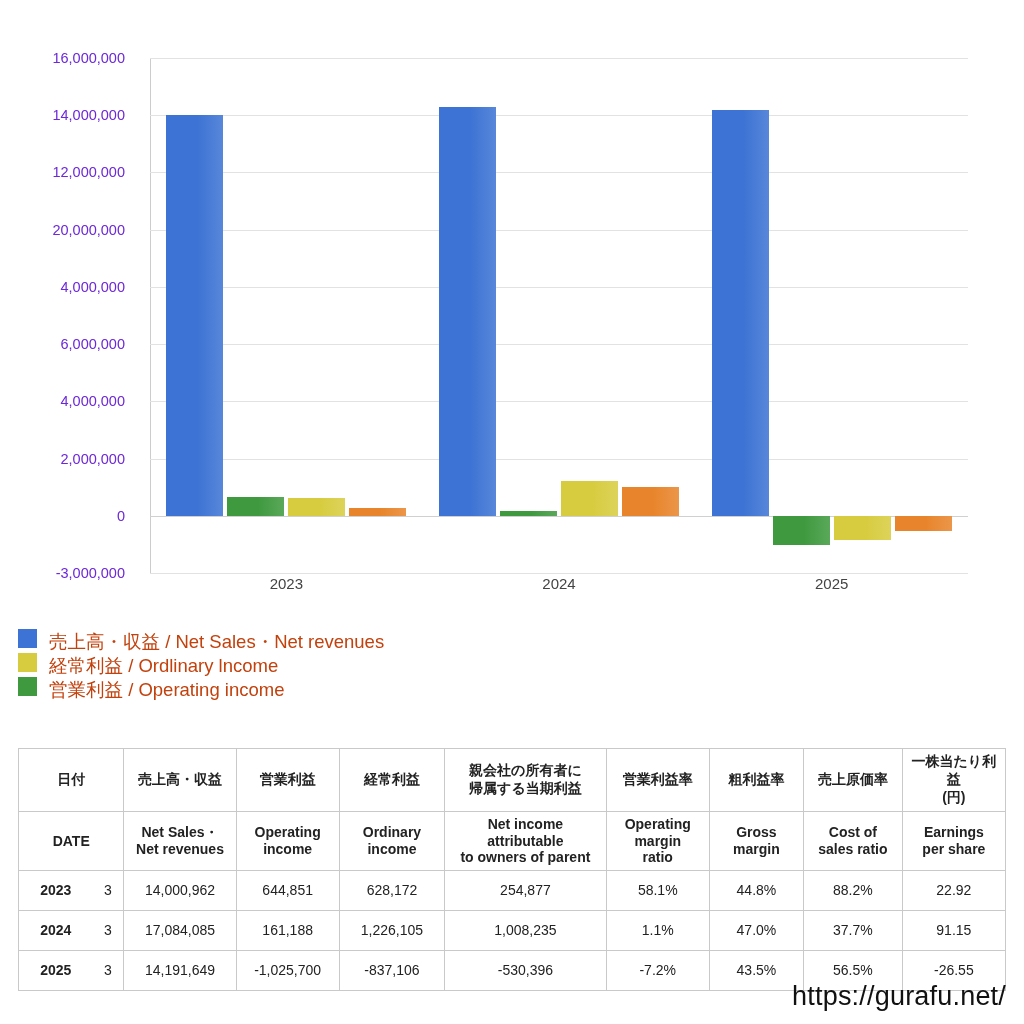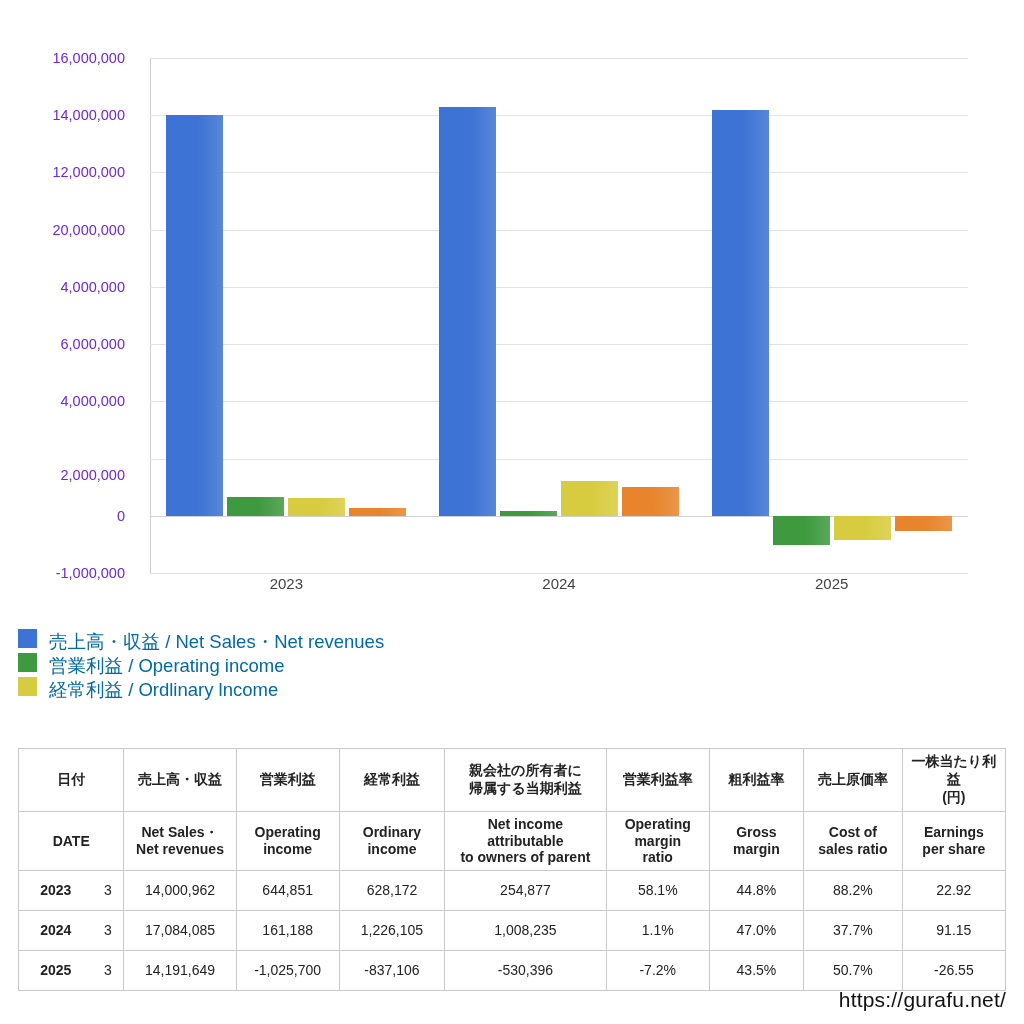--- a/index.html
+++ b/index.html
@@ -172,7 +172,7 @@
         <div class="ylabel-item" style="top: 228.889px;">4,000,000</div>
         <div class="ylabel-item" style="top: 286.111px;">6,000,000</div>
         <div class="ylabel-item" style="top: 343.333px;">4,000,000</div>
-        <div class="ylabel-item" style="top: 400.556px; margin-top: 16px;">2,000,000</div>
+        <div class="ylabel-item" style="top: 400.556px;">2,000,000</div>
         <div class="ylabel-item" style="top: 457.778px;">0</div>
         <div class="ylabel-item" style="top: 515px;">-1,000,000</div>
       </div>

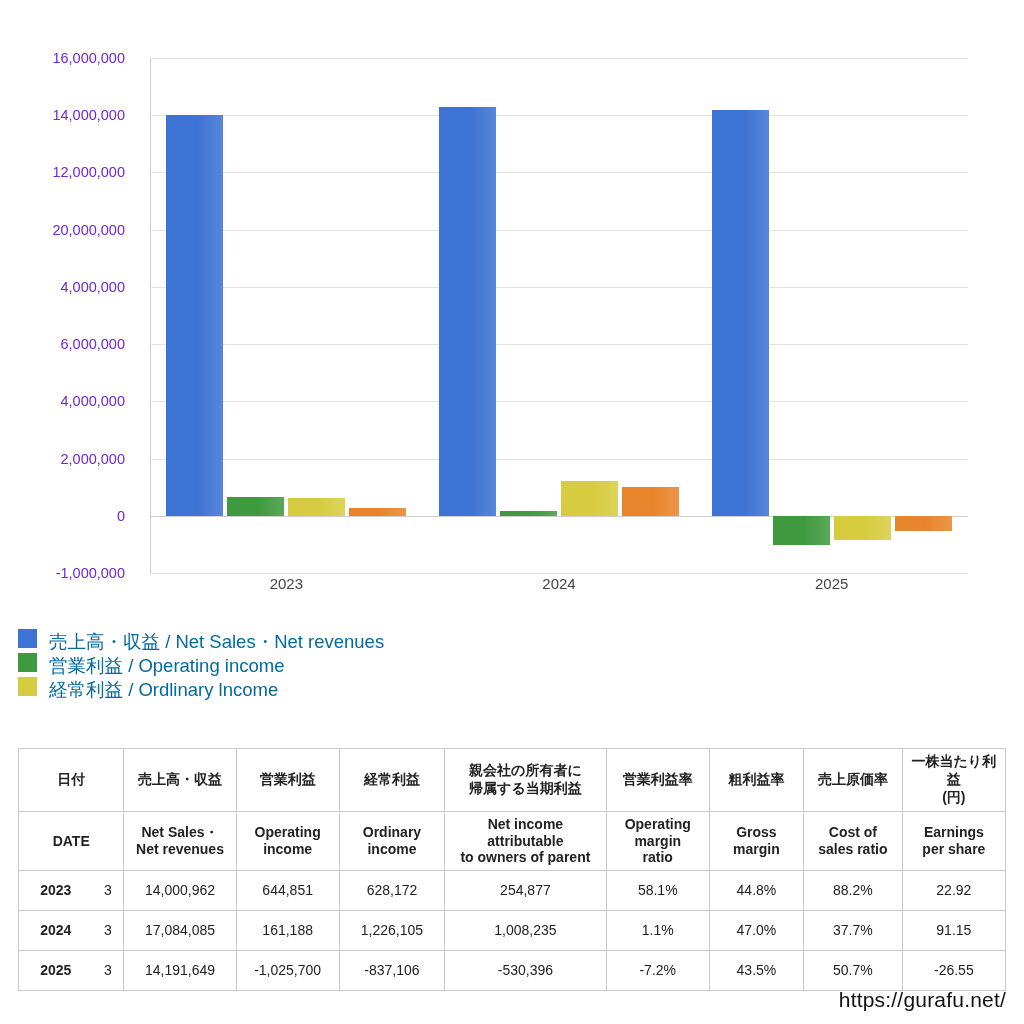--- a/index.html
+++ b/index.html
@@ -174,7 +174,7 @@
         <div class="ylabel-item" style="top: 343.333px;">4,000,000</div>
         <div class="ylabel-item" style="top: 400.556px;">2,000,000</div>
         <div class="ylabel-item" style="top: 457.778px;">0</div>
-        <div class="ylabel-item" style="top: 515px;">-1,000,000</div>
+        <div class="ylabel-item" style="top: 515px;">-3,000,000</div>
       </div>
     <div class="y-axis"></div>
     <div class="plot-wrap" id="plot">

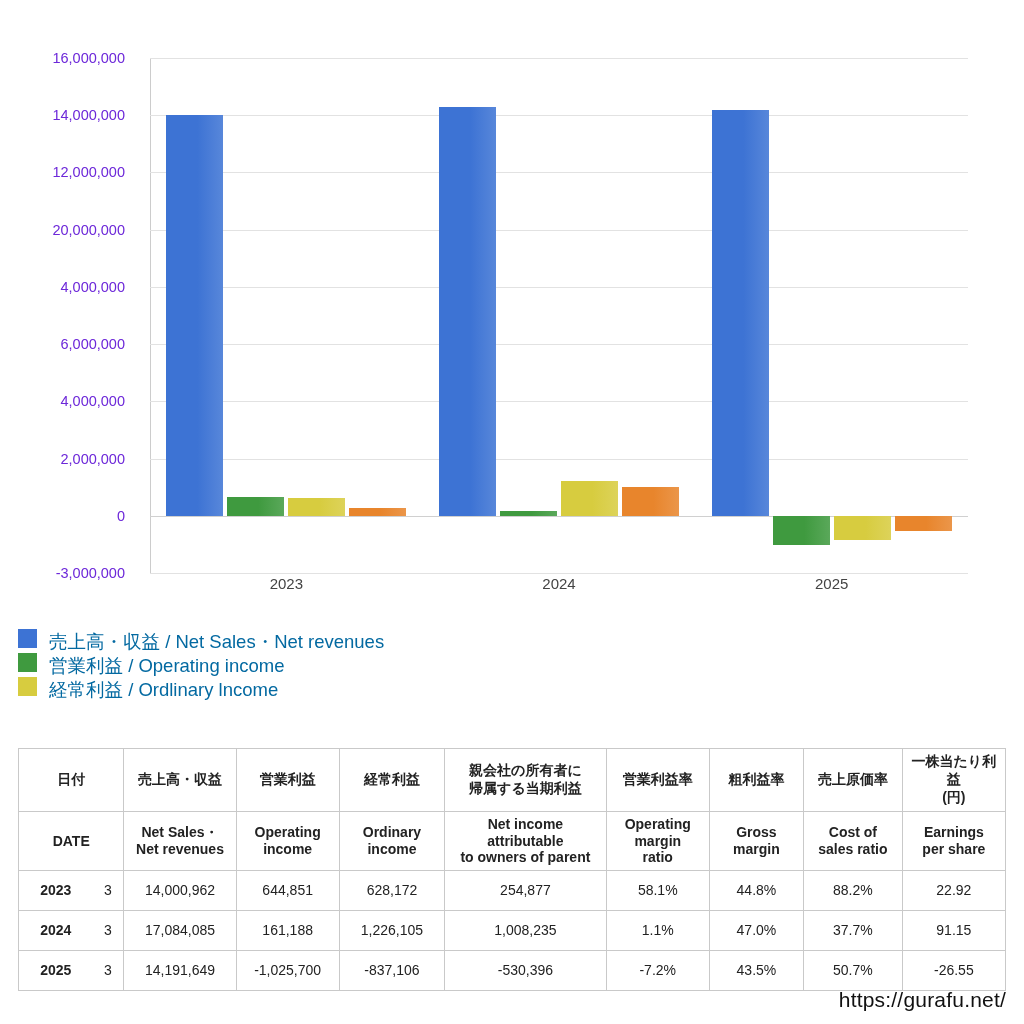--- a/index.html
+++ b/index.html
@@ -98,7 +98,7 @@
   }
   .legend-text {
     font-size: 18.5px;
-    color: #0369a1;
+    color: #c2410c;
     white-space: nowrap;
     margin-top: 6px;
   }

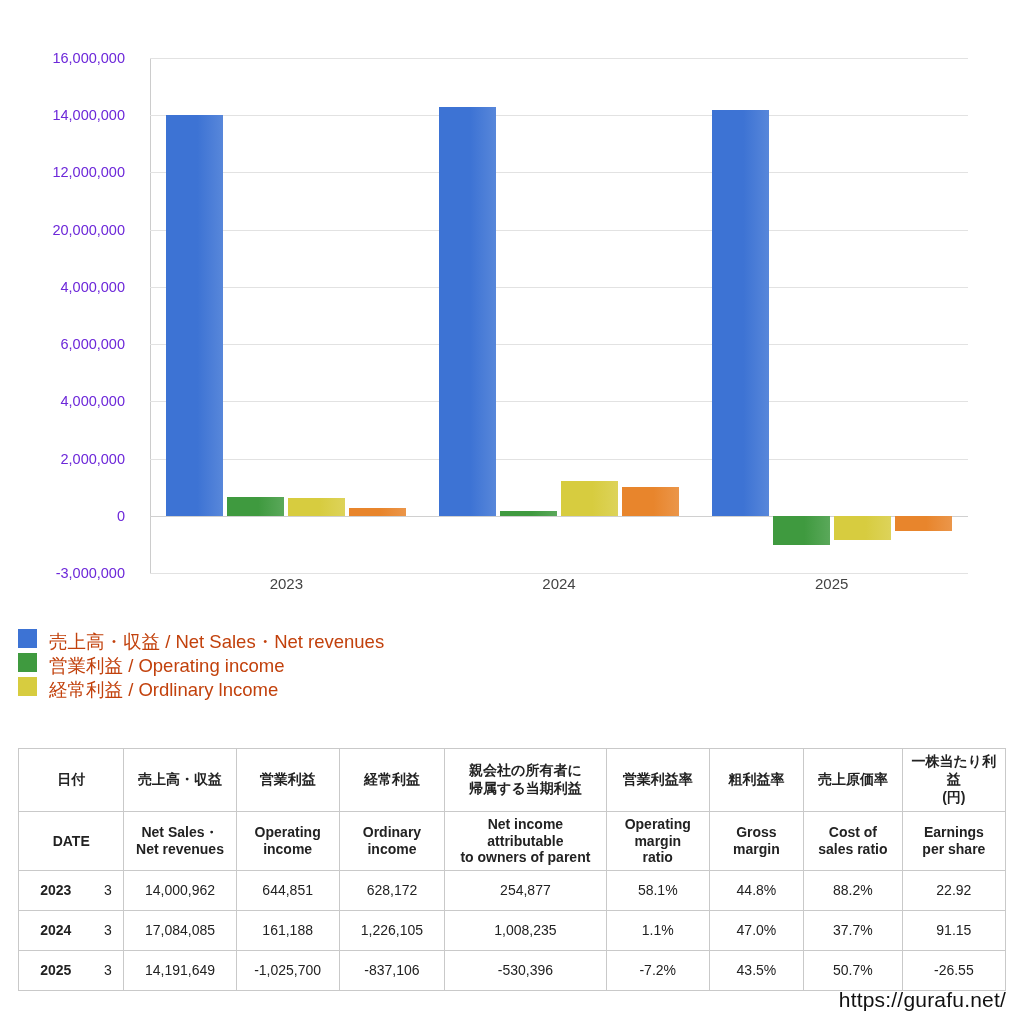--- a/index.html
+++ b/index.html
@@ -216,12 +216,12 @@
         <span class="legend-text">売上高・収益 / Net Sales・Net revenues</span>
       </div>
       <div class="legend-row">
+        <span class="legend-swatch" style="background: rgb(215, 204, 63);"></span>
+        <span class="legend-text">経常利益 / Ordlinary lncome</span>
+      </div>
+      <div class="legend-row">
         <span class="legend-swatch" style="background: rgb(63, 154, 63);"></span>
         <span class="legend-text">営業利益 / Operating income</span>
-      </div>
-      <div class="legend-row">
-        <span class="legend-swatch" style="background: rgb(215, 204, 63);"></span>
-        <span class="legend-text">経常利益 / Ordlinary lncome</span>
       </div>
     </div>
 

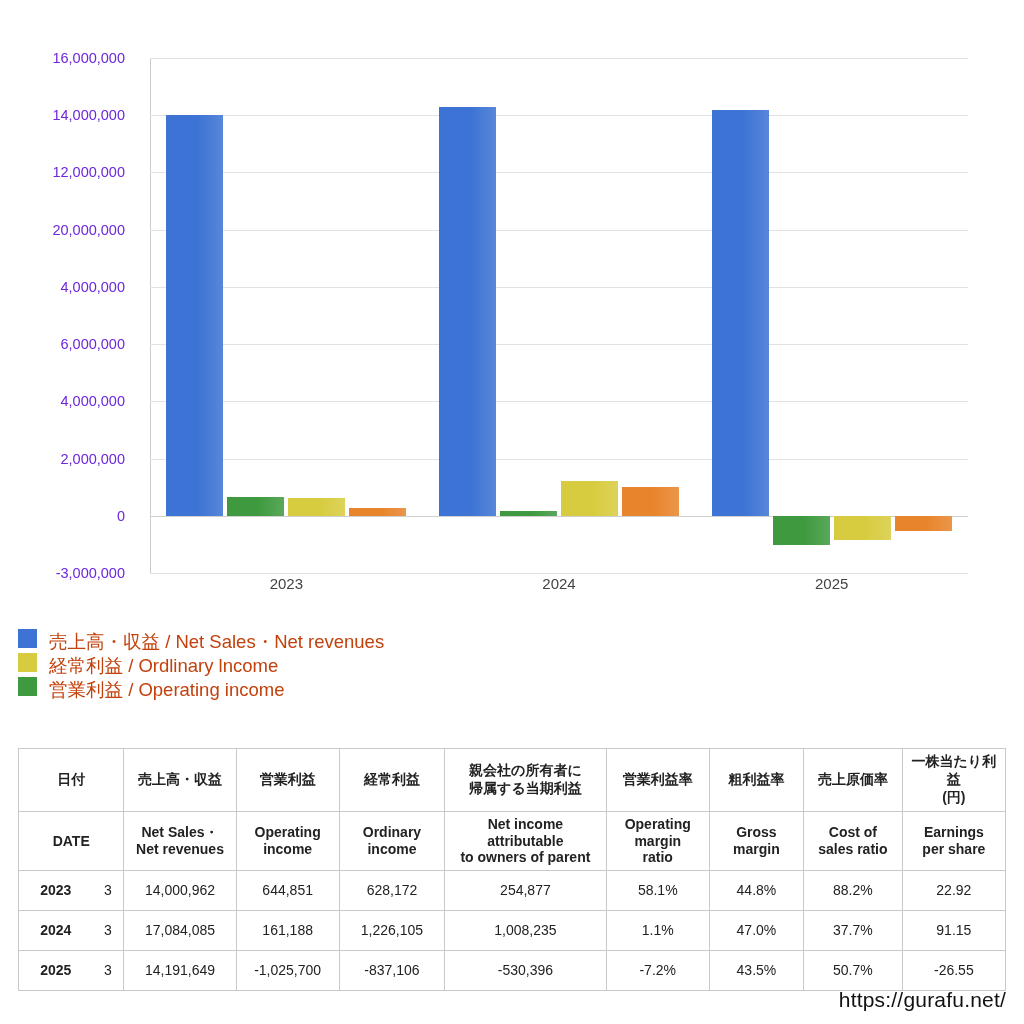--- a/index.html
+++ b/index.html
@@ -297,7 +297,7 @@
             <td class="num neg">-530,396</td>
             <td class="num neg">-7.2%</td>
             <td class="num">43.5%</td>
-            <td class="num">50.7%</td>
+            <td class="num">56.5%</td>
             <td class="num neg">-26.55</td>
           </tr>
         </tbody>

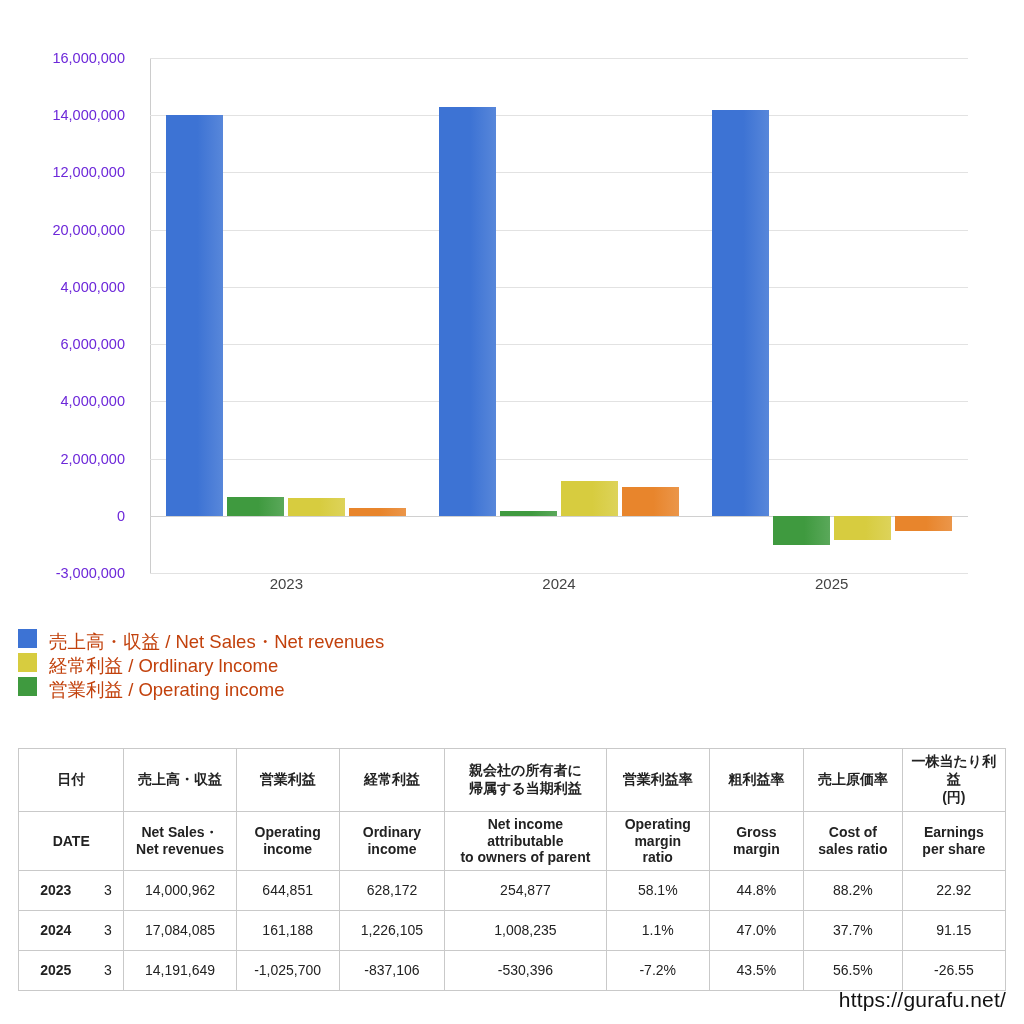--- a/index.html
+++ b/index.html
@@ -153,7 +153,7 @@
   .footer {
     position: absolute;
     right: 18px; bottom: 12px;
-    font-size: 21px;
+    font-size: 27px;
     color: #111;
     letter-spacing: 0.2px;
   }

